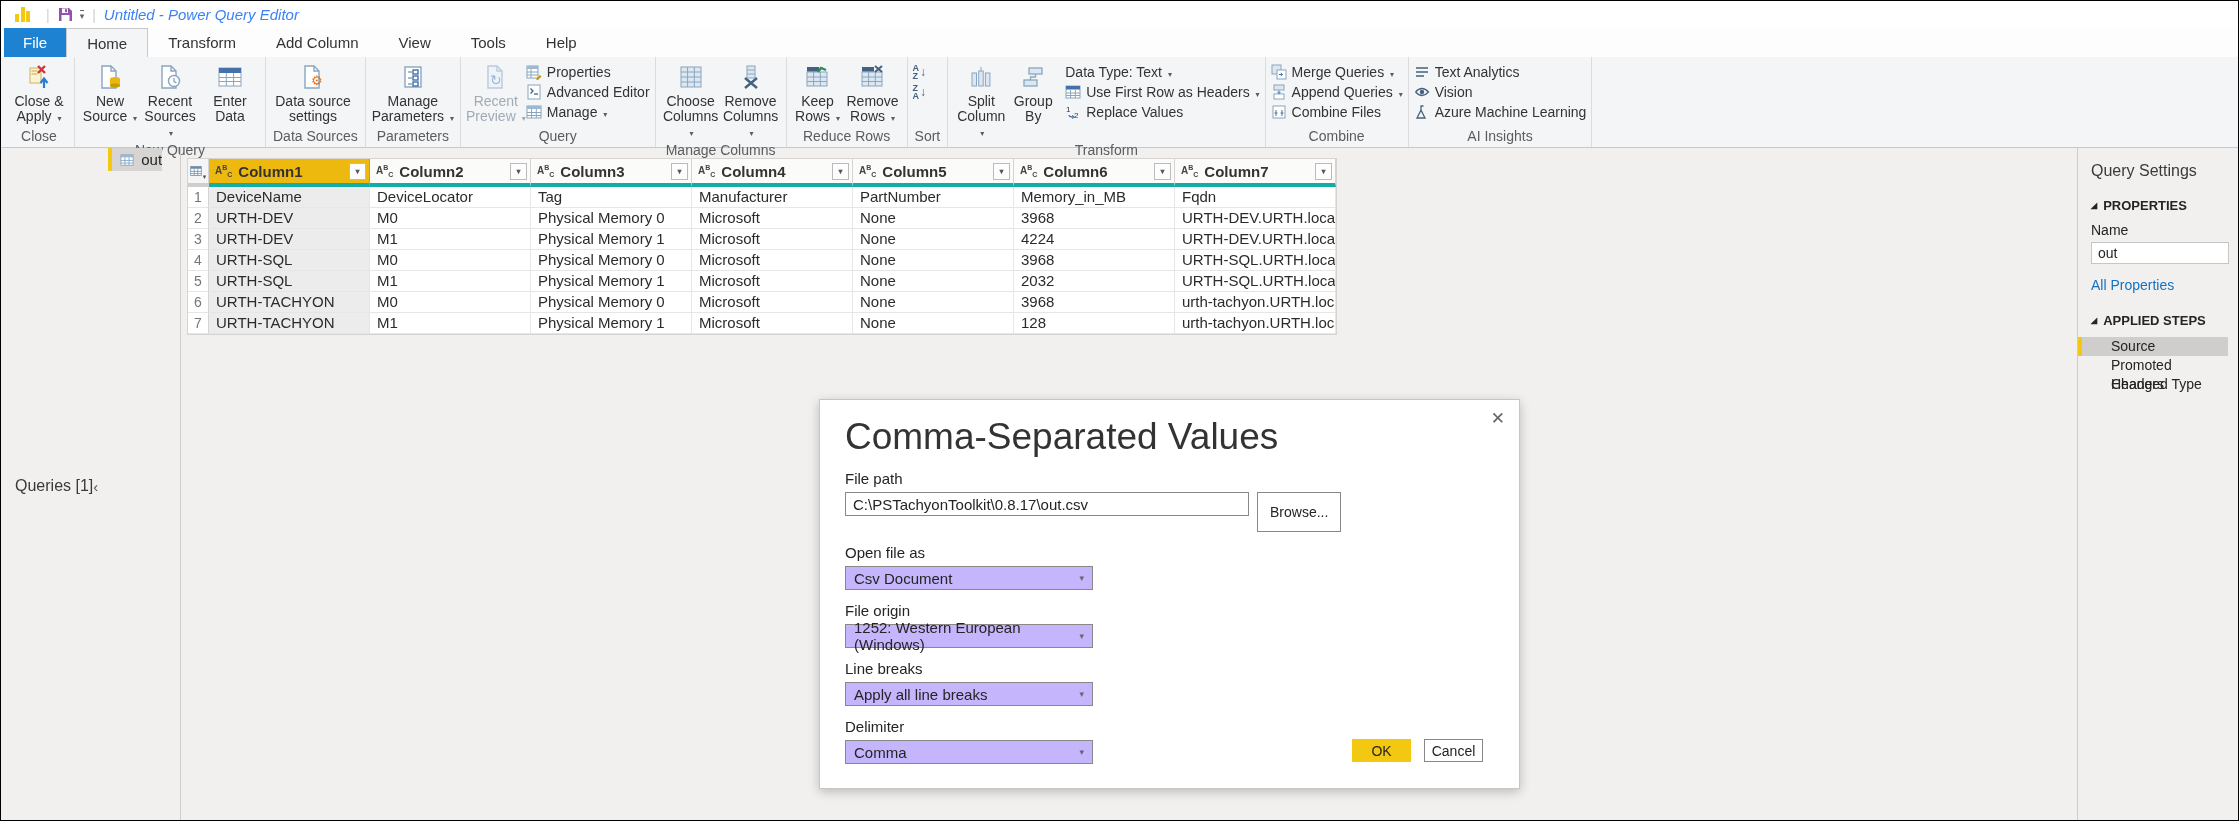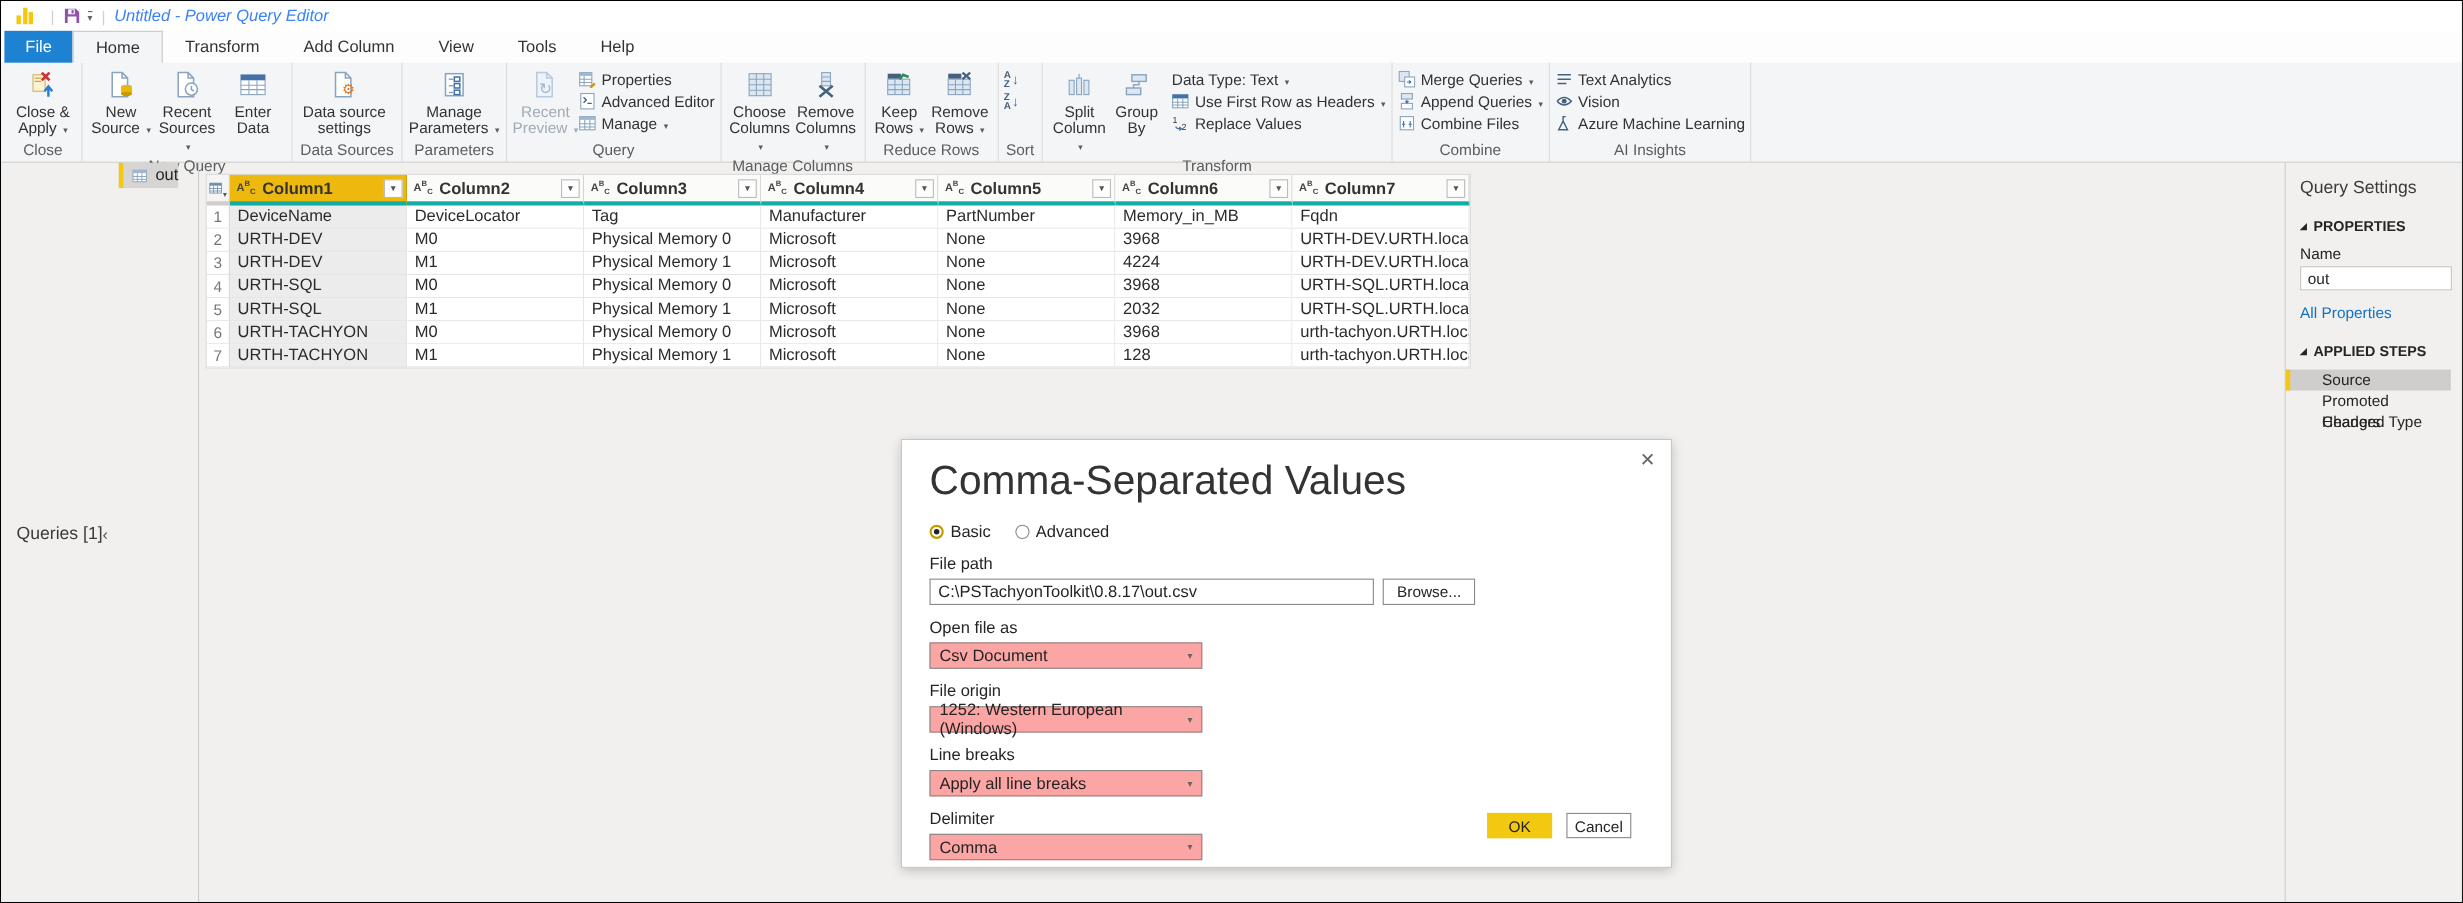--- a/index.html
+++ b/index.html
@@ -622,16 +622,6 @@
     <span class="dlg-close">✕</span>
     <div class="dlg-title">Comma-Separated Values</div>
     <div class="dlg-body">
-      <div class="radio-row">
-        <span class="radio checked">
-          <span class="rdot"></span>
-          <span>Basic</span>
-        </span>
-        <span class="radio">
-          <span class="rdot"></span>
-          <span>Advanced</span>
-        </span>
-      </div>
       <div class="flabel">File path</div>
       <div class="fp-row">
         <input class="tinput" type="text" value="C:\PSTachyonToolkit\0.8.17\out.csv" style="">

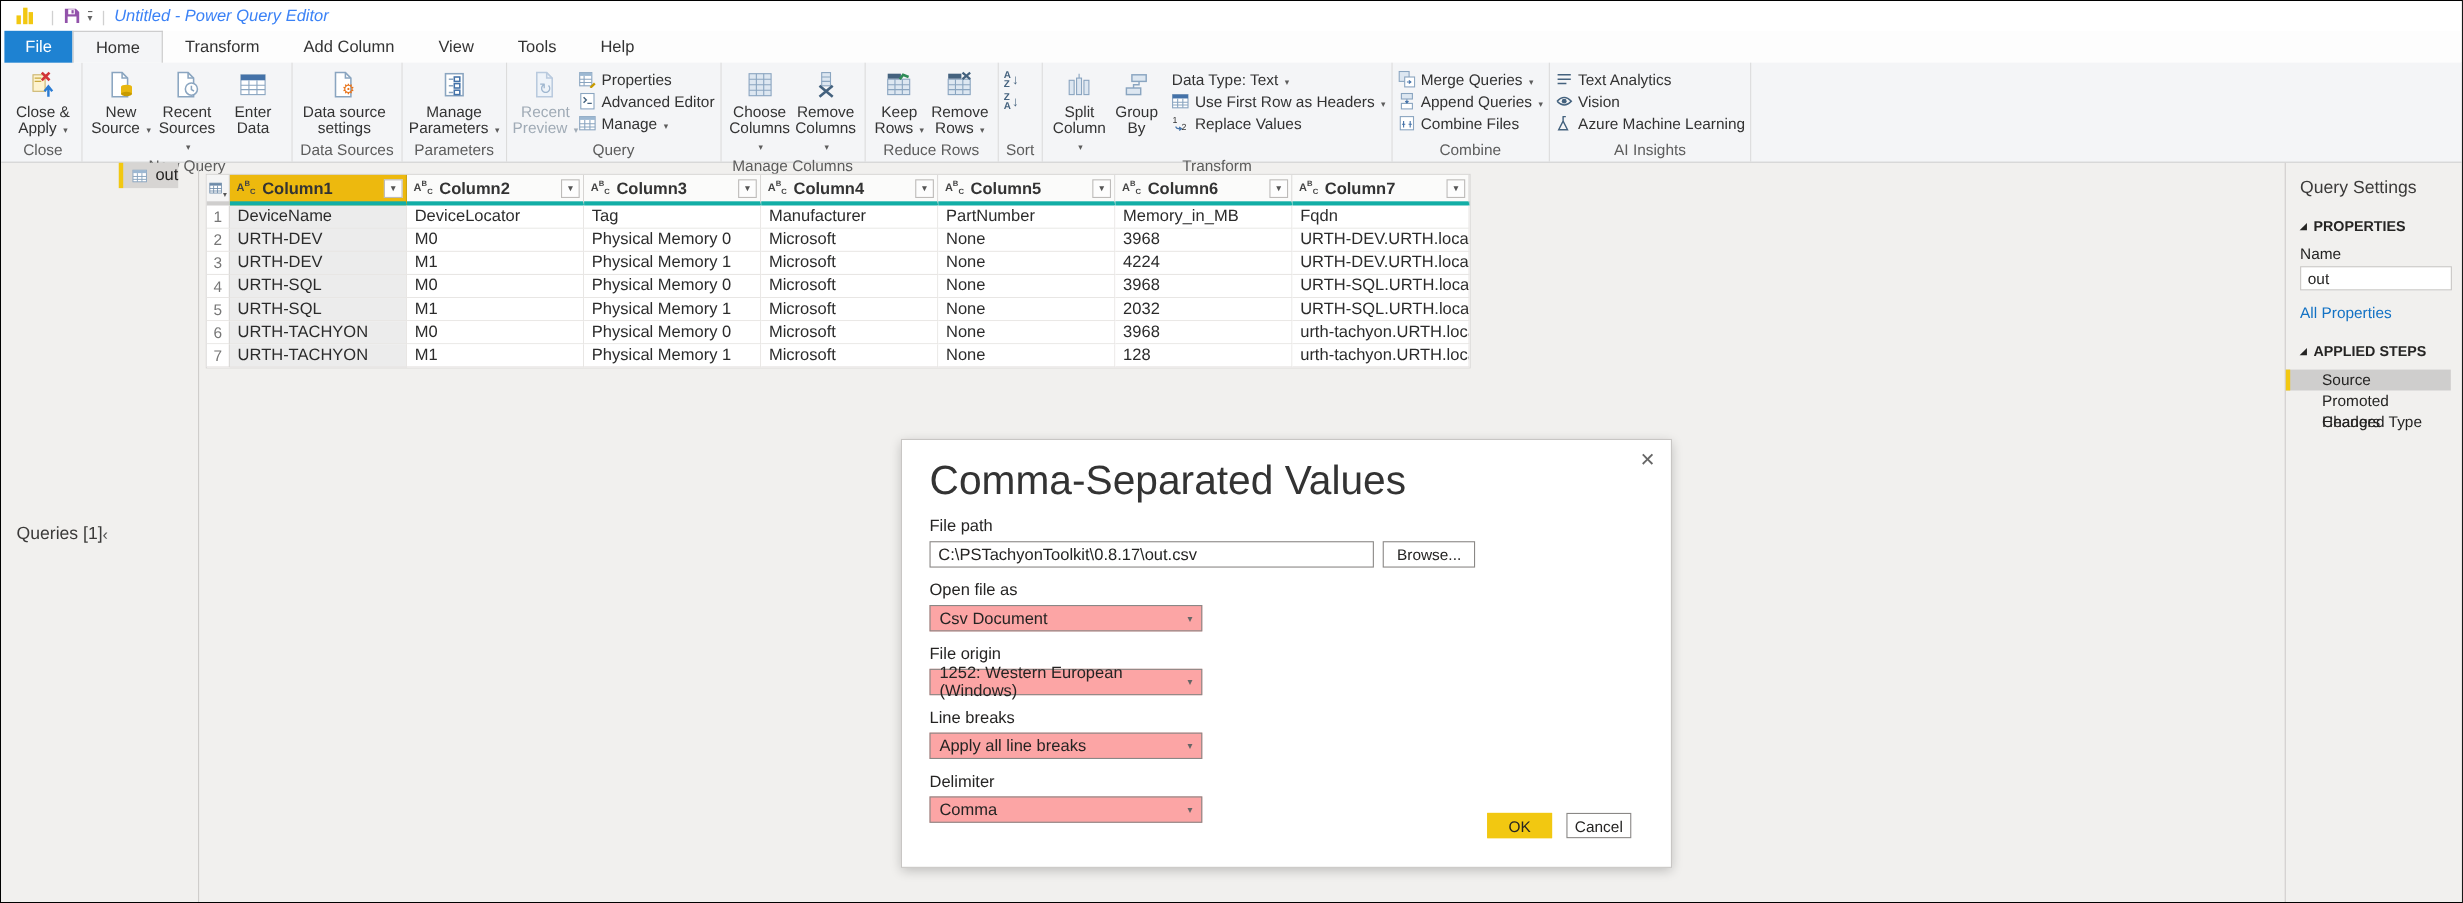--- a/index.html
+++ b/index.html
@@ -88,7 +88,7 @@
   .flabel { font-size:15px; color:#252423; margin:12px 0 5px; }
   .fp-row { display:flex; gap:8px; }
   .tinput { width:404px; height:24px; border:1px solid #8a8886; font-size:15px; font-family:"Liberation Sans",sans-serif; padding:0 7px; color:#252423; }
-  .btn { height:24px; background:#fff; border:1px solid #8a8886; font-size:14px; color:#252423; padding:0 12px; font-family:"Liberation Sans",sans-serif; }
+  .btn { height:40px; background:#fff; border:1px solid #8a8886; font-size:14px; color:#252423; padding:0 12px; font-family:"Liberation Sans",sans-serif; }
   .dselect { width:248px; height:24px; border:1px solid #8a8886; background:#fca5a5; display:flex; align-items:center; justify-content:space-between; padding:0 8px; font-size:15px; color:#252423; }
   .dselect .caret { font-size:9px; color:#666; }
   .dlg-actions { position:absolute; right:36px; bottom:26px; display:flex; gap:13px;align-items:center; }

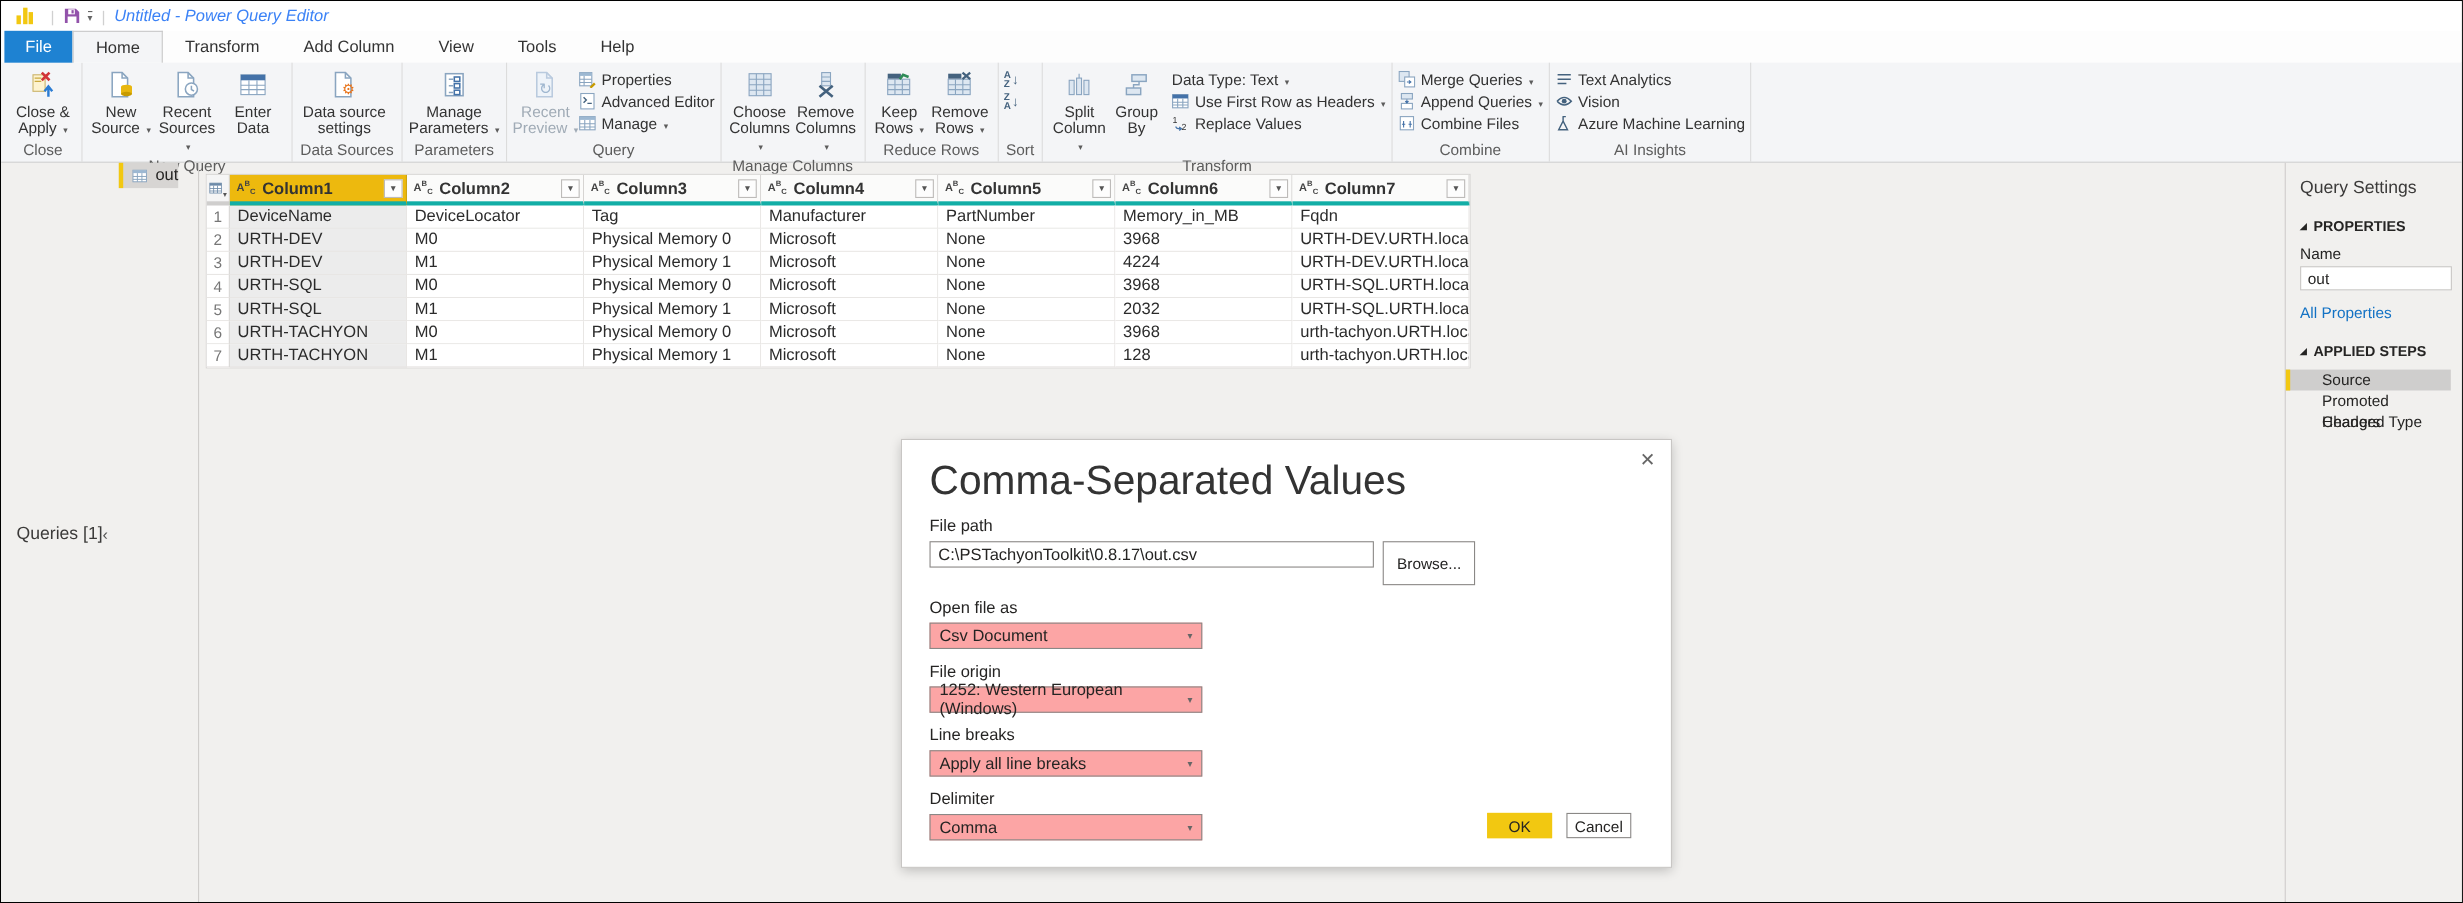--- a/index.html
+++ b/index.html
@@ -89,7 +89,7 @@
   .fp-row { display:flex; gap:8px; }
   .tinput { width:404px; height:24px; border:1px solid #8a8886; font-size:15px; font-family:"Liberation Sans",sans-serif; padding:0 7px; color:#252423; }
   .btn { height:40px; background:#fff; border:1px solid #8a8886; font-size:14px; color:#252423; padding:0 12px; font-family:"Liberation Sans",sans-serif; }
-  .dselect { width:248px; height:24px; border:1px solid #8a8886; background:#fca5a5; display:flex; align-items:center; justify-content:space-between; padding:0 8px; font-size:15px; color:#252423; }
+  .dselect { width:248px; height:24px; border:1px solid #8a8886; background:#c4b5fd; display:flex; align-items:center; justify-content:space-between; padding:0 8px; font-size:15px; color:#252423; }
   .dselect .caret { font-size:9px; color:#666; }
   .dlg-actions { position:absolute; right:36px; bottom:26px; display:flex; gap:13px;align-items:center; }
   .btn-ok { width:59px; height:23px; background:#F2C811; border:1px solid #F2C811; font-size:14px; color:#252423; font-family:"Liberation Sans",sans-serif; }

